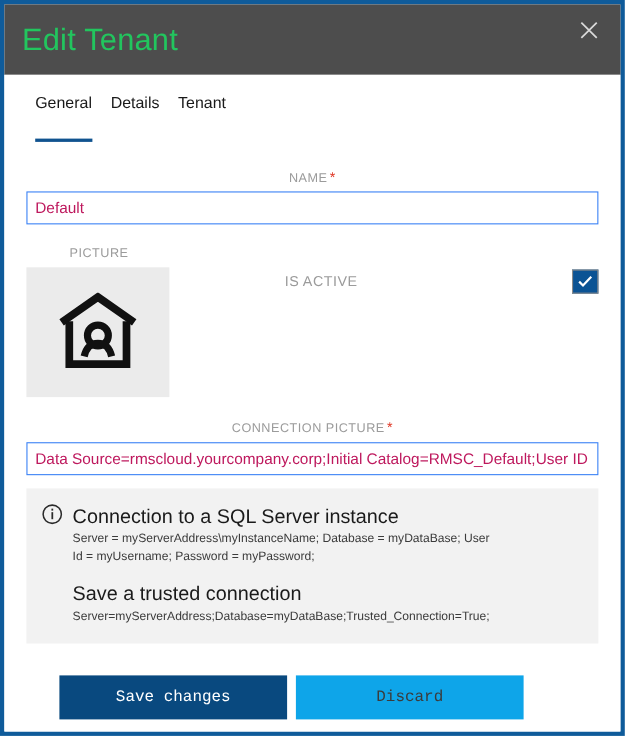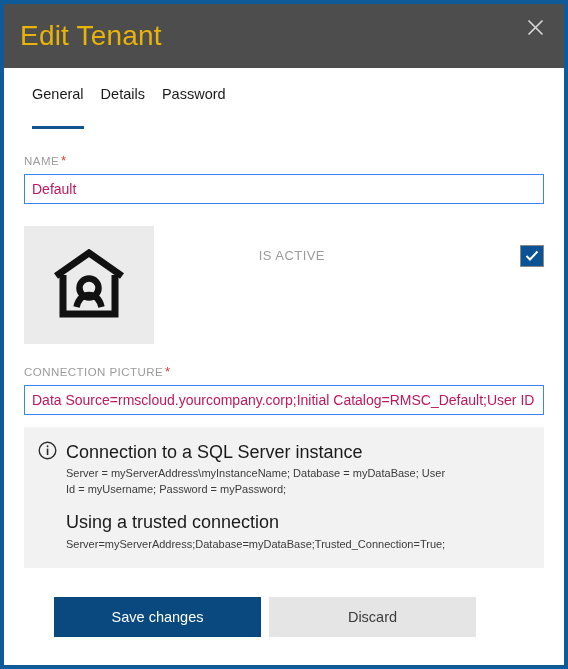--- a/index.html
+++ b/index.html
@@ -38,7 +38,7 @@
     align-items: center;
   }
   .title-text {
-    color: #eab308;
+    color: #22c55e;
     font-size: 28px;
     font-weight: 400;
     letter-spacing: 0.2px;

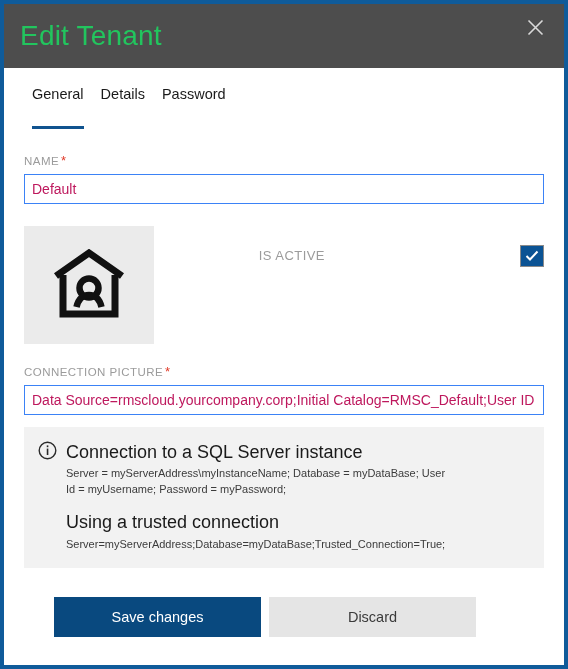--- a/index.html
+++ b/index.html
@@ -242,7 +242,7 @@
     <div class="tabs">
       <div class="tab active">General</div>
       <div class="tab">Details</div>
-      <div class="tab">Password</div>
+      <div class="tab">Tenant</div>
     </div>
 
     <div class="name-block">

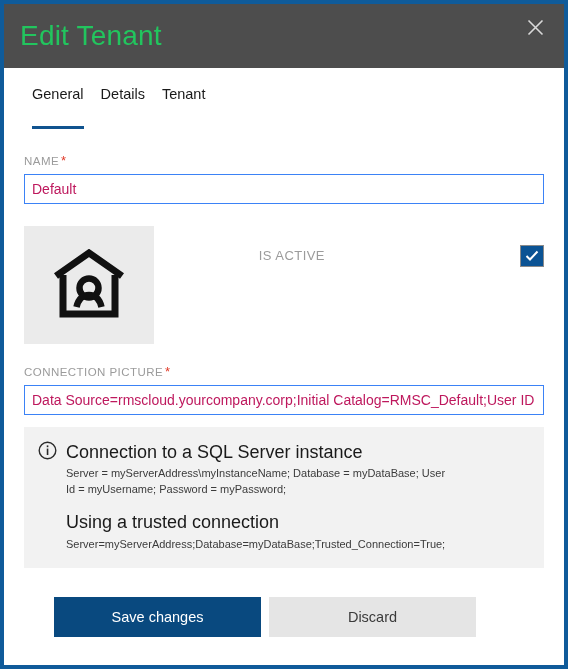--- a/index.html
+++ b/index.html
@@ -94,6 +94,7 @@
     letter-spacing: 0.45px;
     margin-bottom: 6px;
     font-weight: 400;
+    text-align: center;
   }
   .req {
     color: #e03a28;

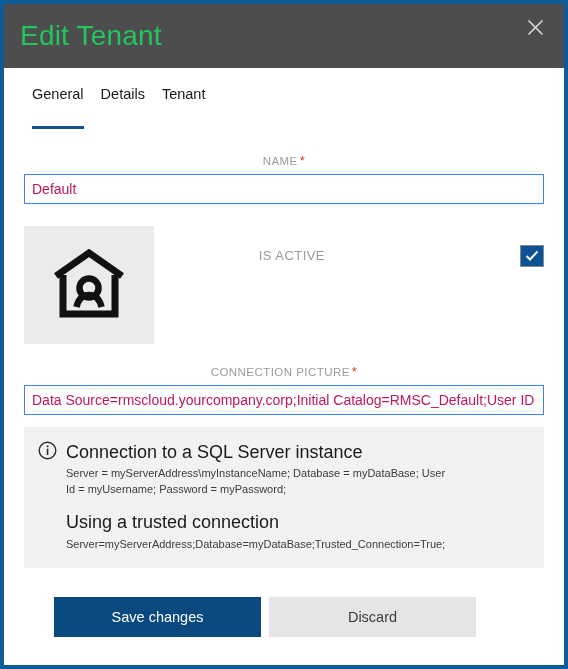--- a/index.html
+++ b/index.html
@@ -255,6 +255,7 @@
 
     <div class="mid-row">
       <div class="picture-col">
+        <div class="field-label">PICTURE</div>
         <div class="picture-box">
           <span>
             <svg width="78" height="72" viewBox="0 0 78 72">

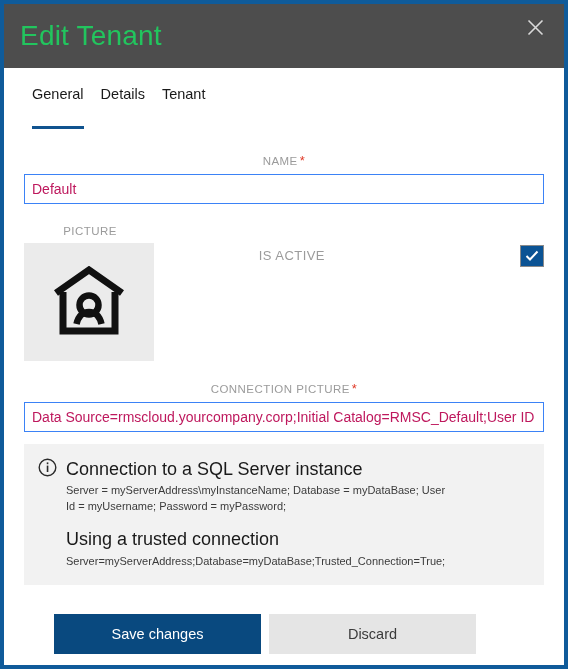--- a/index.html
+++ b/index.html
@@ -299,7 +299,7 @@
         <p class="info-line">Server = myServerAddress\myInstanceName; Database = myDataBase; User</p>
         <p class="info-line">Id = myUsername; Password = myPassword;</p>
         <div class="info-gap"></div>
-        <p class="info-heading">Using a trusted connection</p>
+        <p class="info-heading">Save a trusted connection</p>
         <p class="info-line">Server=myServerAddress;Database=myDataBase;Trusted_Connection=True;</p>
       </div>
     </div>

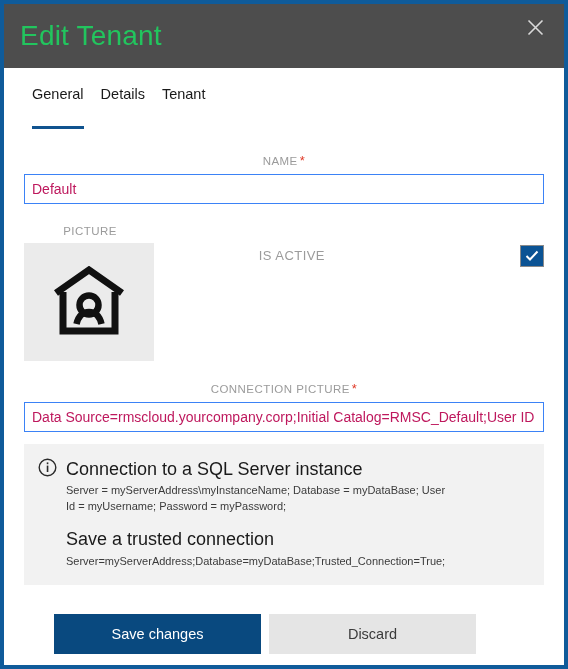--- a/index.html
+++ b/index.html
@@ -207,7 +207,7 @@
     width: 207px;
     height: 40px;
     border: none;
-    font-family: Liberation Sans, sans-serif;
+    font-family: Liberation Mono, monospace;
     font-size: 14.5px;
     cursor: pointer;
     line-height: 40px;

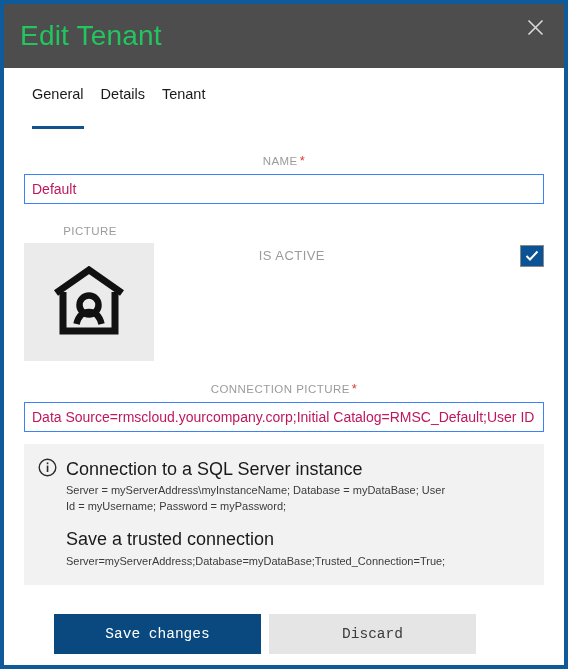--- a/index.html
+++ b/index.html
@@ -219,7 +219,7 @@
     color: #ffffff;
   }
   .btn-secondary {
-    background: #e5e5e5;
+    background: #0ea5e9;
     color: #3b3b3b;
     text-align: center;
   }

